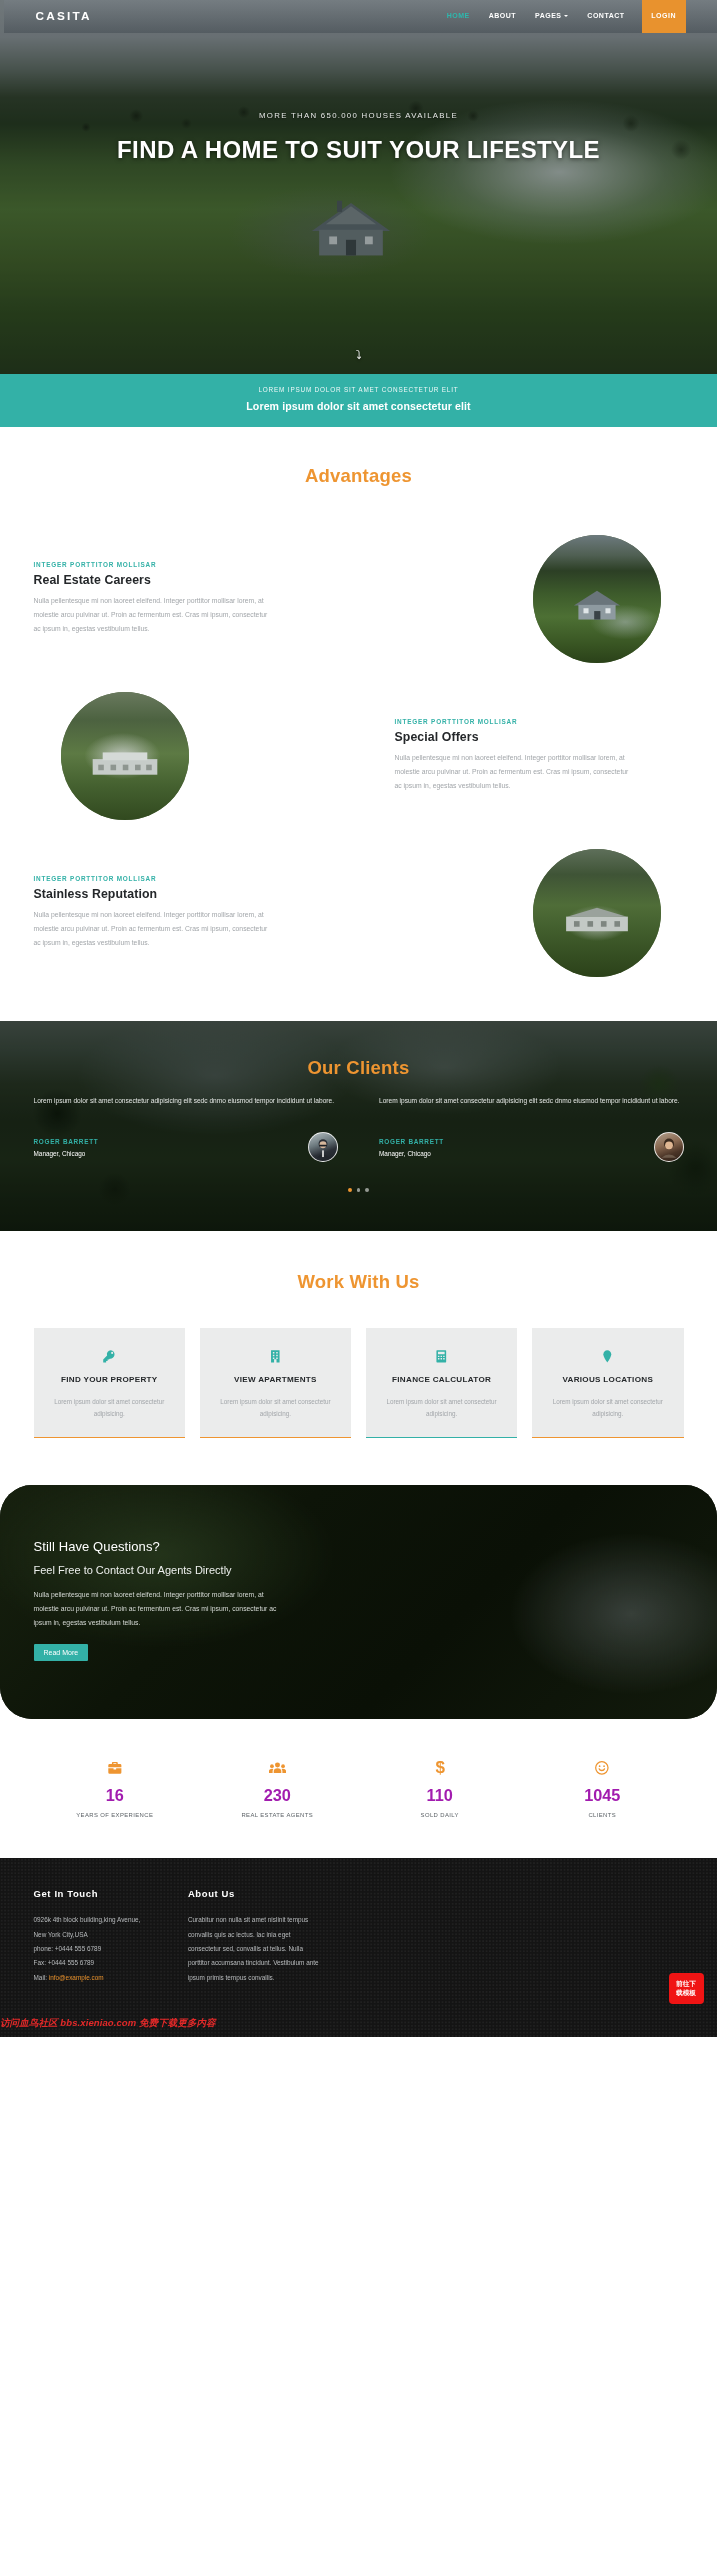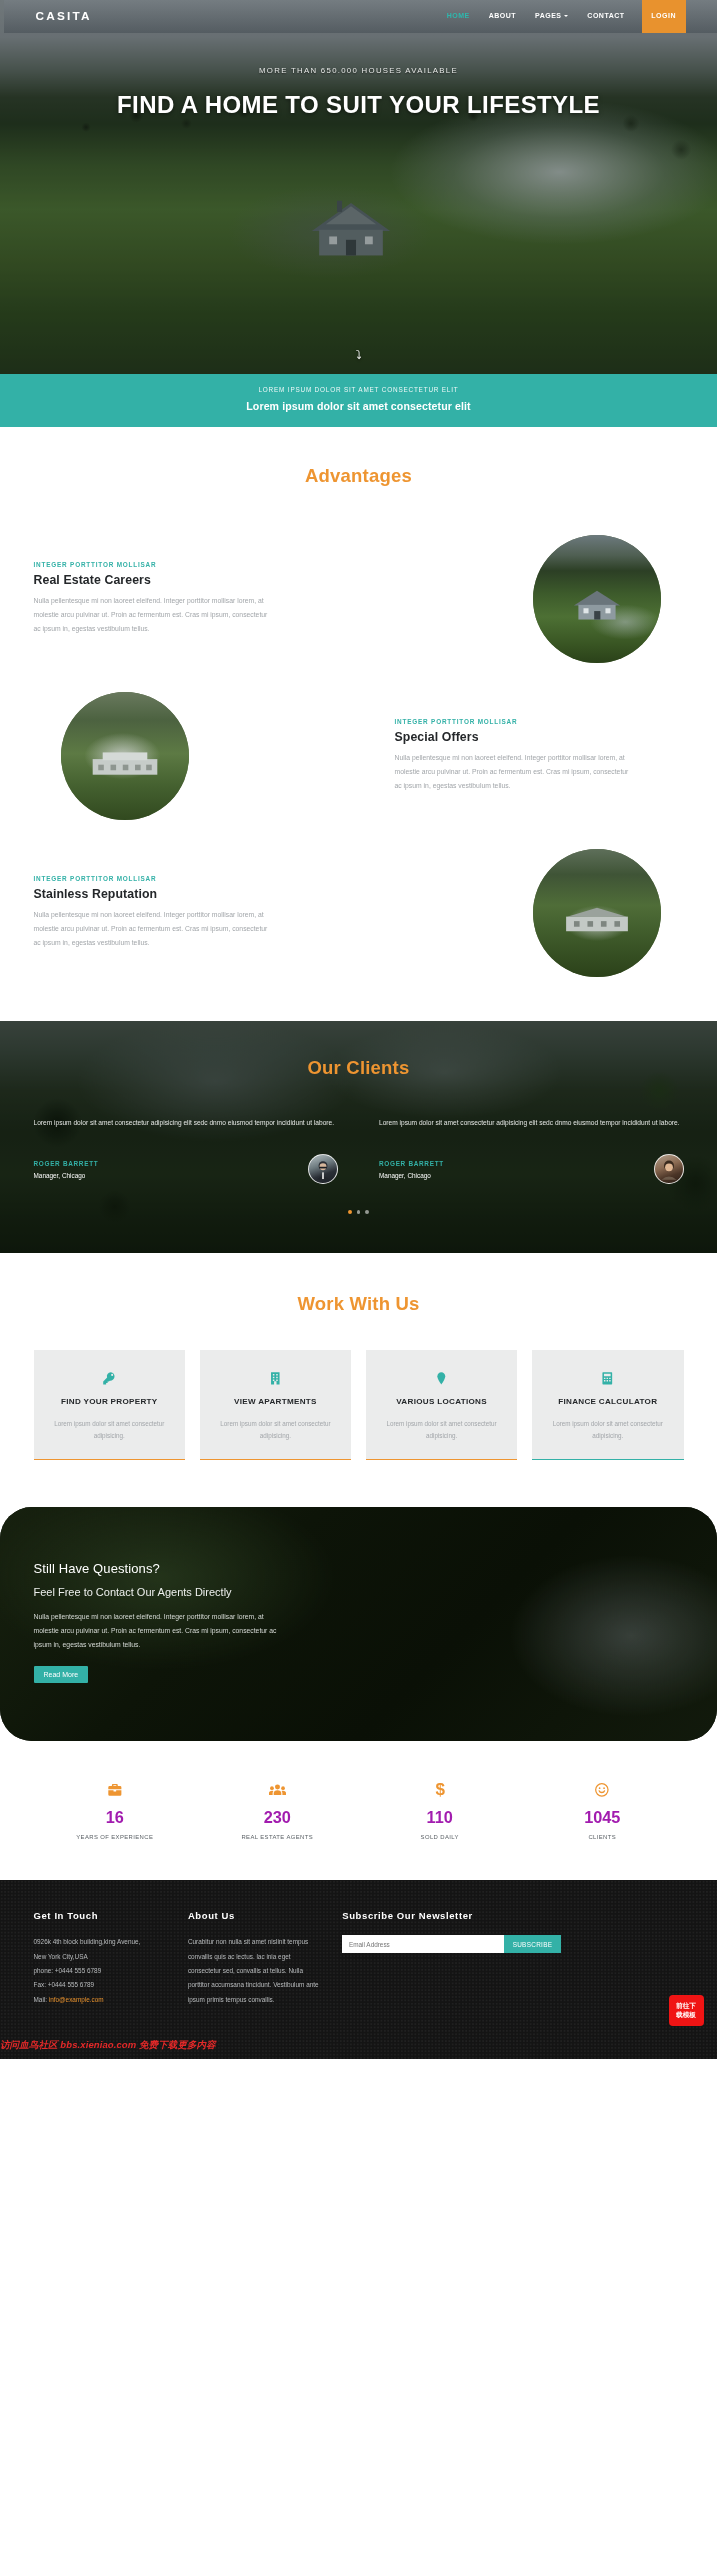--- a/index.html
+++ b/index.html
@@ -71,7 +71,7 @@
 
   .hero-inner {
     position: relative; z-index: 3; text-align: center;
-    padding-top: 66px;
+    padding-top: 111px;
   }
   .hero-sub {
     color: #e8eae8; font-size: 7.8px; letter-spacing: 1.3px; font-weight: 400;

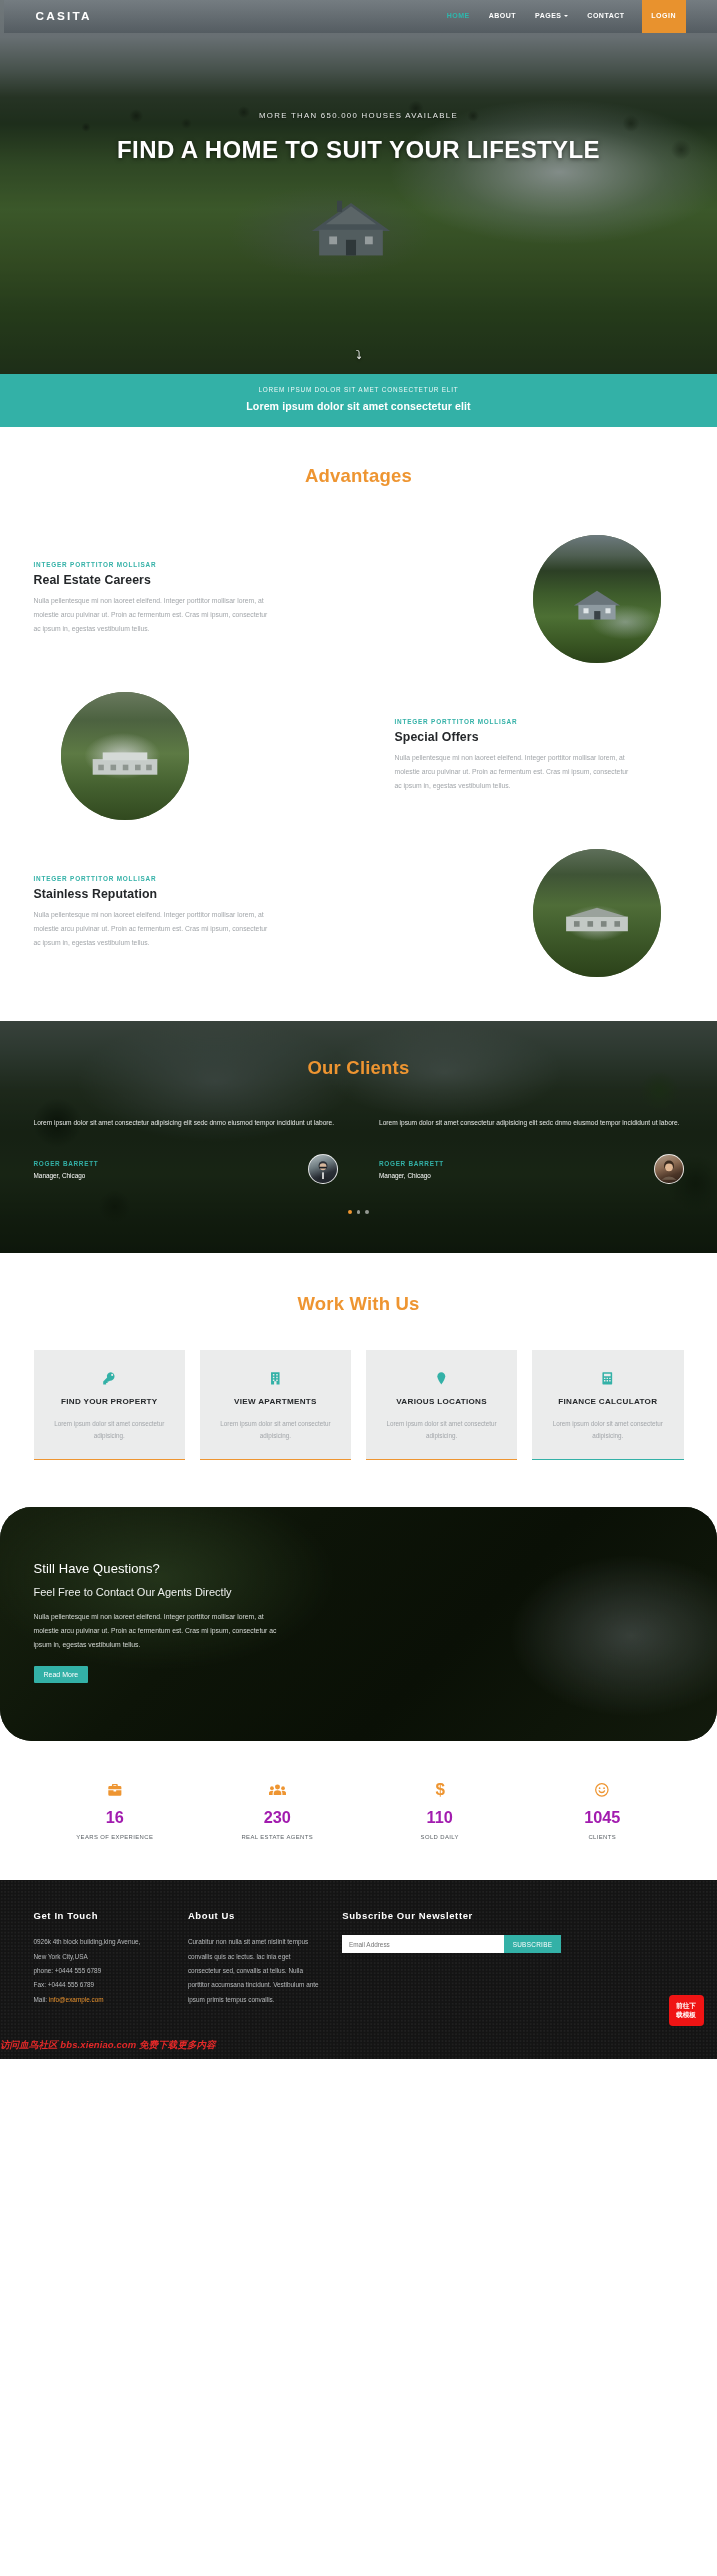--- a/index.html
+++ b/index.html
@@ -162,7 +162,7 @@
   }
   .clients-ov { position: absolute; inset: 0; background: rgba(10,16,10,.42); }
   .clients-inner { position: relative; z-index: 3; }
-  .clients .section-title { margin-bottom: 37px; }
+  .clients .section-title { margin-bottom: 15px; }
   .testi-grid { display: flex; gap: 41px; }
   .testi { flex: 1; }
   .testi-quote { color: #e4e7e4; font-size: 6.6px; line-height: 2.1; }

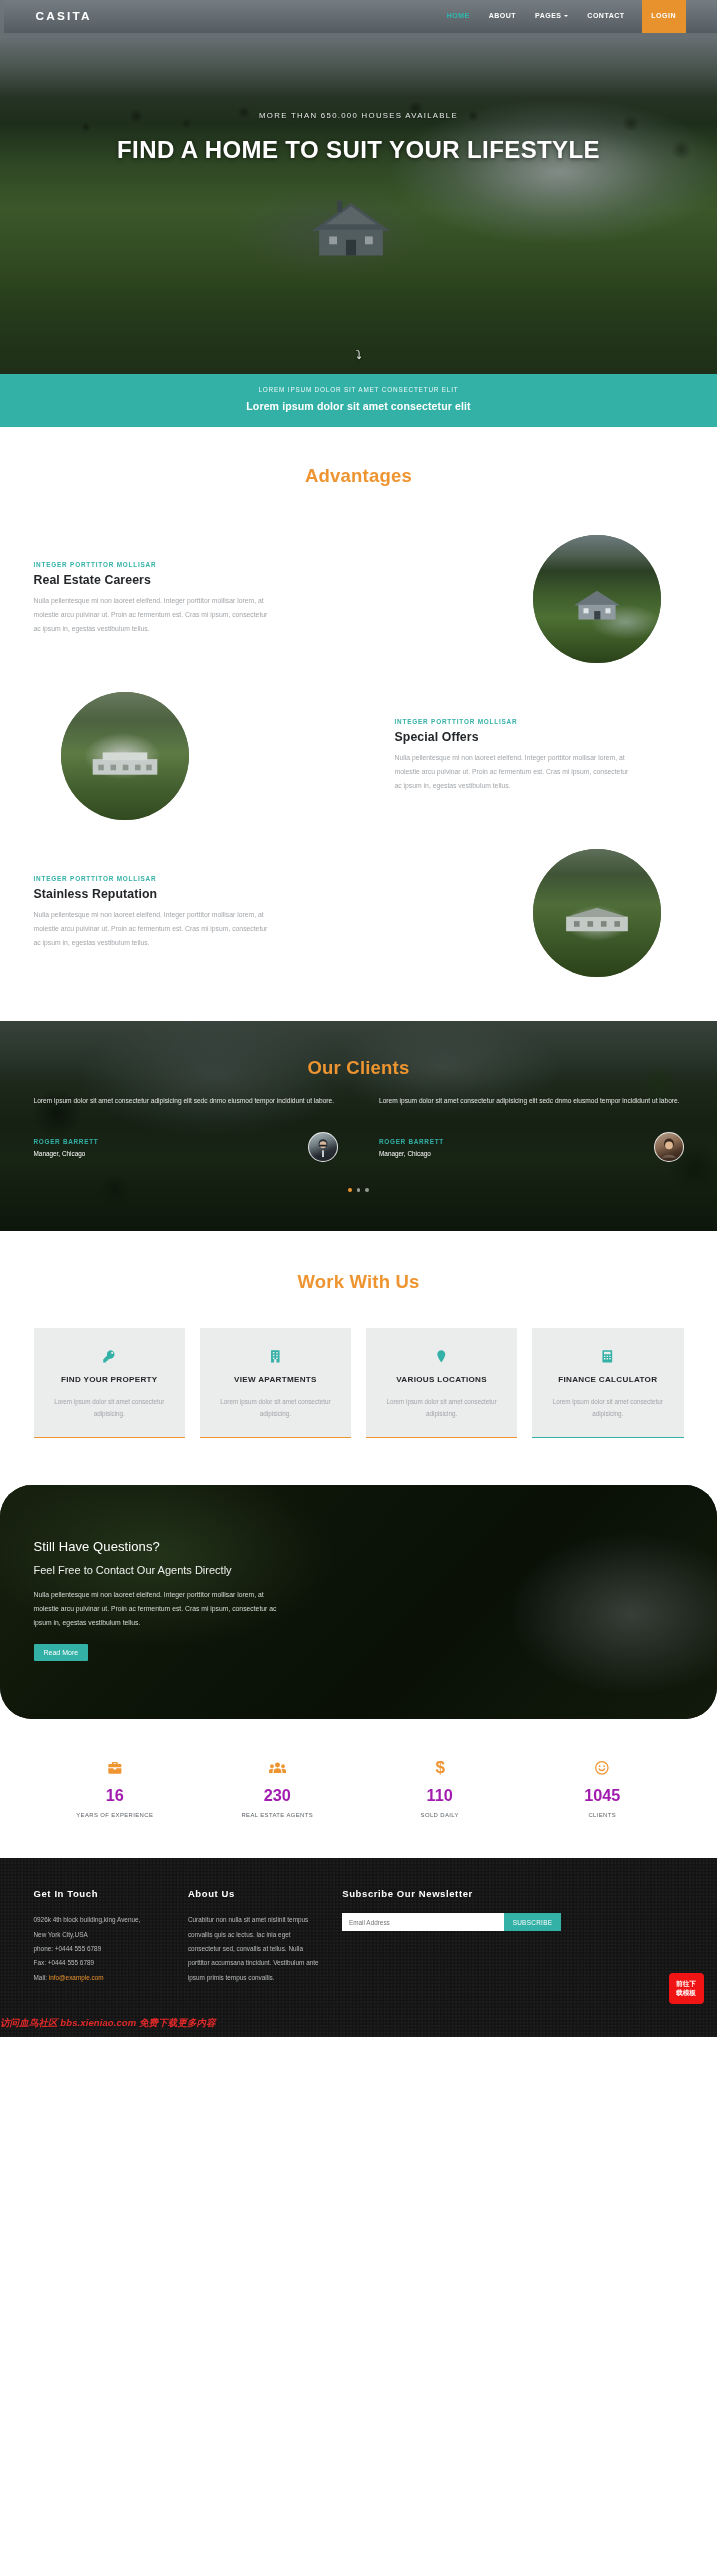--- a/index.html
+++ b/index.html
@@ -453,6 +453,16 @@
         <p class="card-p">Lorem ipsum dolor sit amet consectetur adipisicing.</p>
       </div>
 
+      <div class="card teal">
+        <div class="card-icon">
+          <svg width="14.6" height="14.6" viewBox="0 0 24 24">
+              <path d="M5 2h14a1 1 0 0 1 1 1v18a1 1 0 0 1-1 1H5a1 1 0 0 1-1-1V3a1 1 0 0 1 1-1zm1.5 2.5v4h11v-4h-11zm0 6.5v2.2h2.4V11H6.5zm4.3 0v2.2h2.4V11h-2.4zm4.3 0v2.2h2.4V11h-2.4zM6.5 15v2.2h2.4V15H6.5zm4.3 0v2.2h2.4V15h-2.4zm4.3 0v2.2h2.4V15h-2.4z"></path>
+            </svg>
+        </div>
+        <div class="card-h">FINANCE CALCULATOR</div>
+        <p class="card-p">Lorem ipsum dolor sit amet consectetur adipisicing.</p>
+      </div>
+
       <div class="card">
         <div class="card-icon">
           <svg width="14.6" height="14.6" viewBox="0 0 24 24">
@@ -460,16 +470,6 @@
             </svg>
         </div>
         <div class="card-h">VARIOUS LOCATIONS</div>
-        <p class="card-p">Lorem ipsum dolor sit amet consectetur adipisicing.</p>
-      </div>
-
-      <div class="card teal">
-        <div class="card-icon">
-          <svg width="14.6" height="14.6" viewBox="0 0 24 24">
-              <path d="M5 2h14a1 1 0 0 1 1 1v18a1 1 0 0 1-1 1H5a1 1 0 0 1-1-1V3a1 1 0 0 1 1-1zm1.5 2.5v4h11v-4h-11zm0 6.5v2.2h2.4V11H6.5zm4.3 0v2.2h2.4V11h-2.4zm4.3 0v2.2h2.4V11h-2.4zM6.5 15v2.2h2.4V15H6.5zm4.3 0v2.2h2.4V15h-2.4zm4.3 0v2.2h2.4V15h-2.4z"></path>
-            </svg>
-        </div>
-        <div class="card-h">FINANCE CALCULATOR</div>
         <p class="card-p">Lorem ipsum dolor sit amet consectetur adipisicing.</p>
       </div>
 

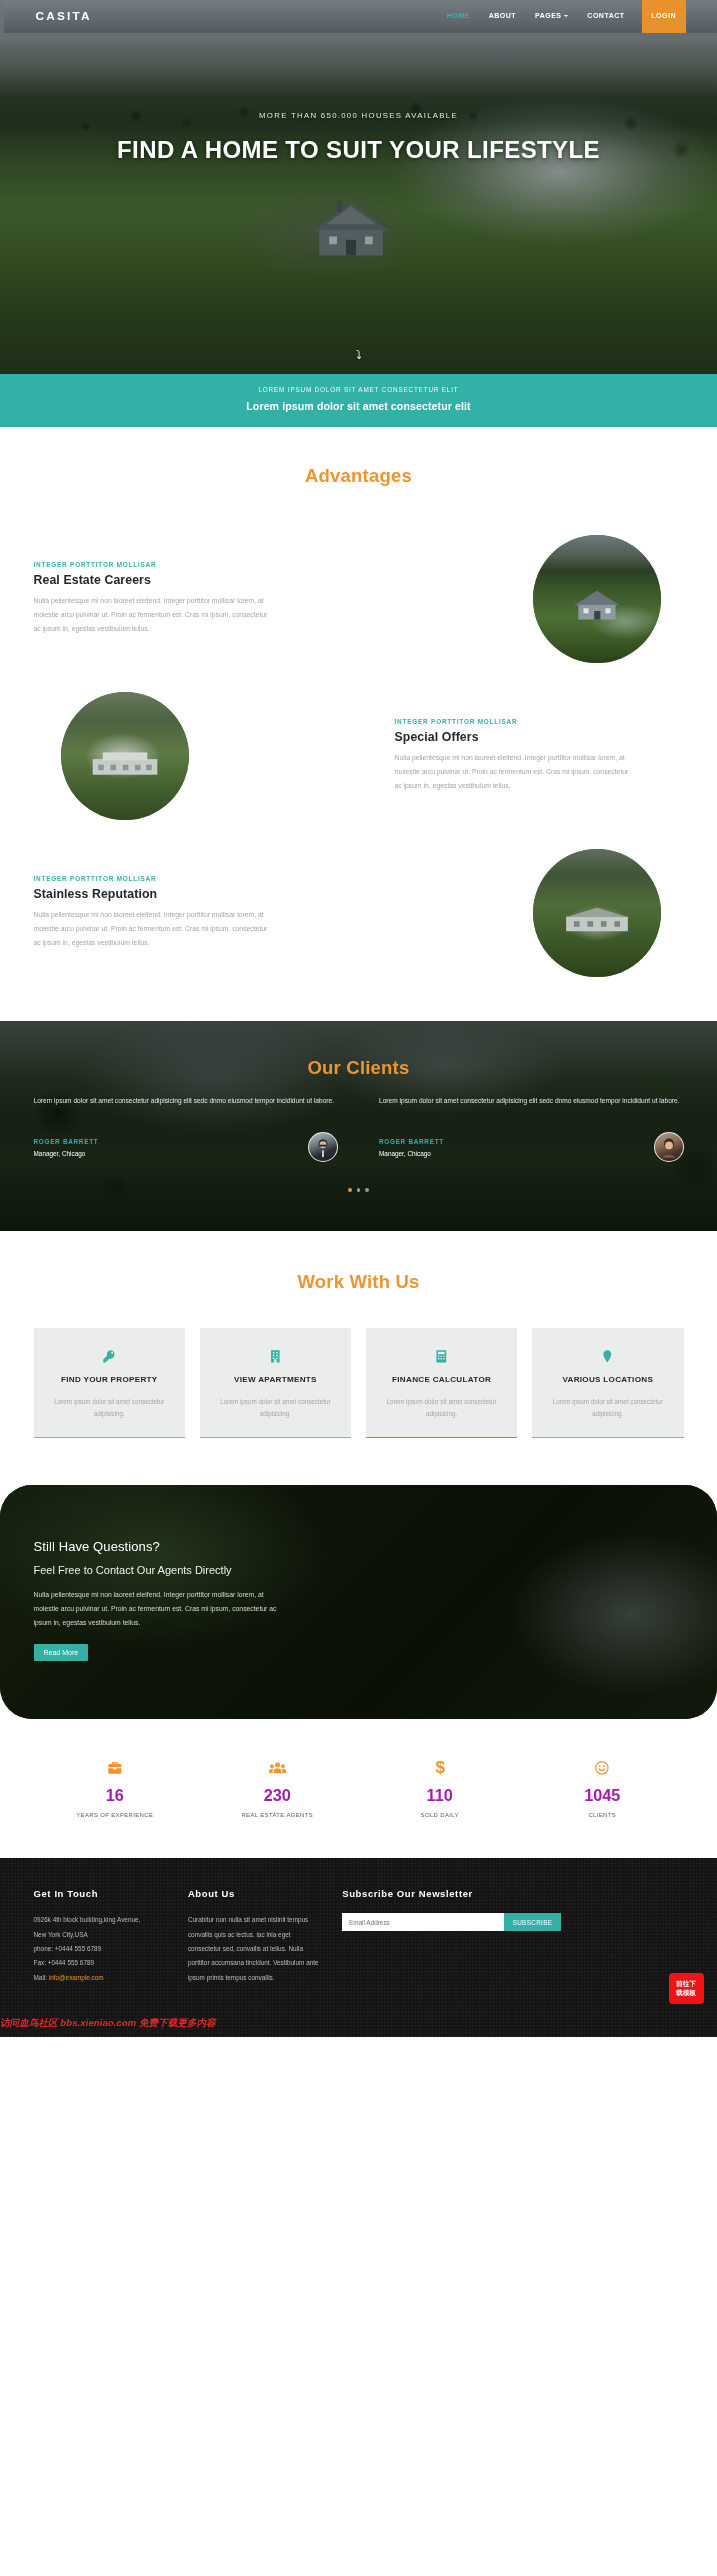--- a/index.html
+++ b/index.html
@@ -563,13 +563,6 @@
         </div>
       </div>
 
-      <div class="f-col-3">
-        <div class="f-h">Subscribe Our Newsletter</div>
-        <form class="f-form">
-          <input class="f-input" type="text" placeholder="Email Address" style="">
-          <button class="f-sub" type="submit">SUBSCRIBE</button>
-        </form>
-      </div>
 
     </div>
   </div>

